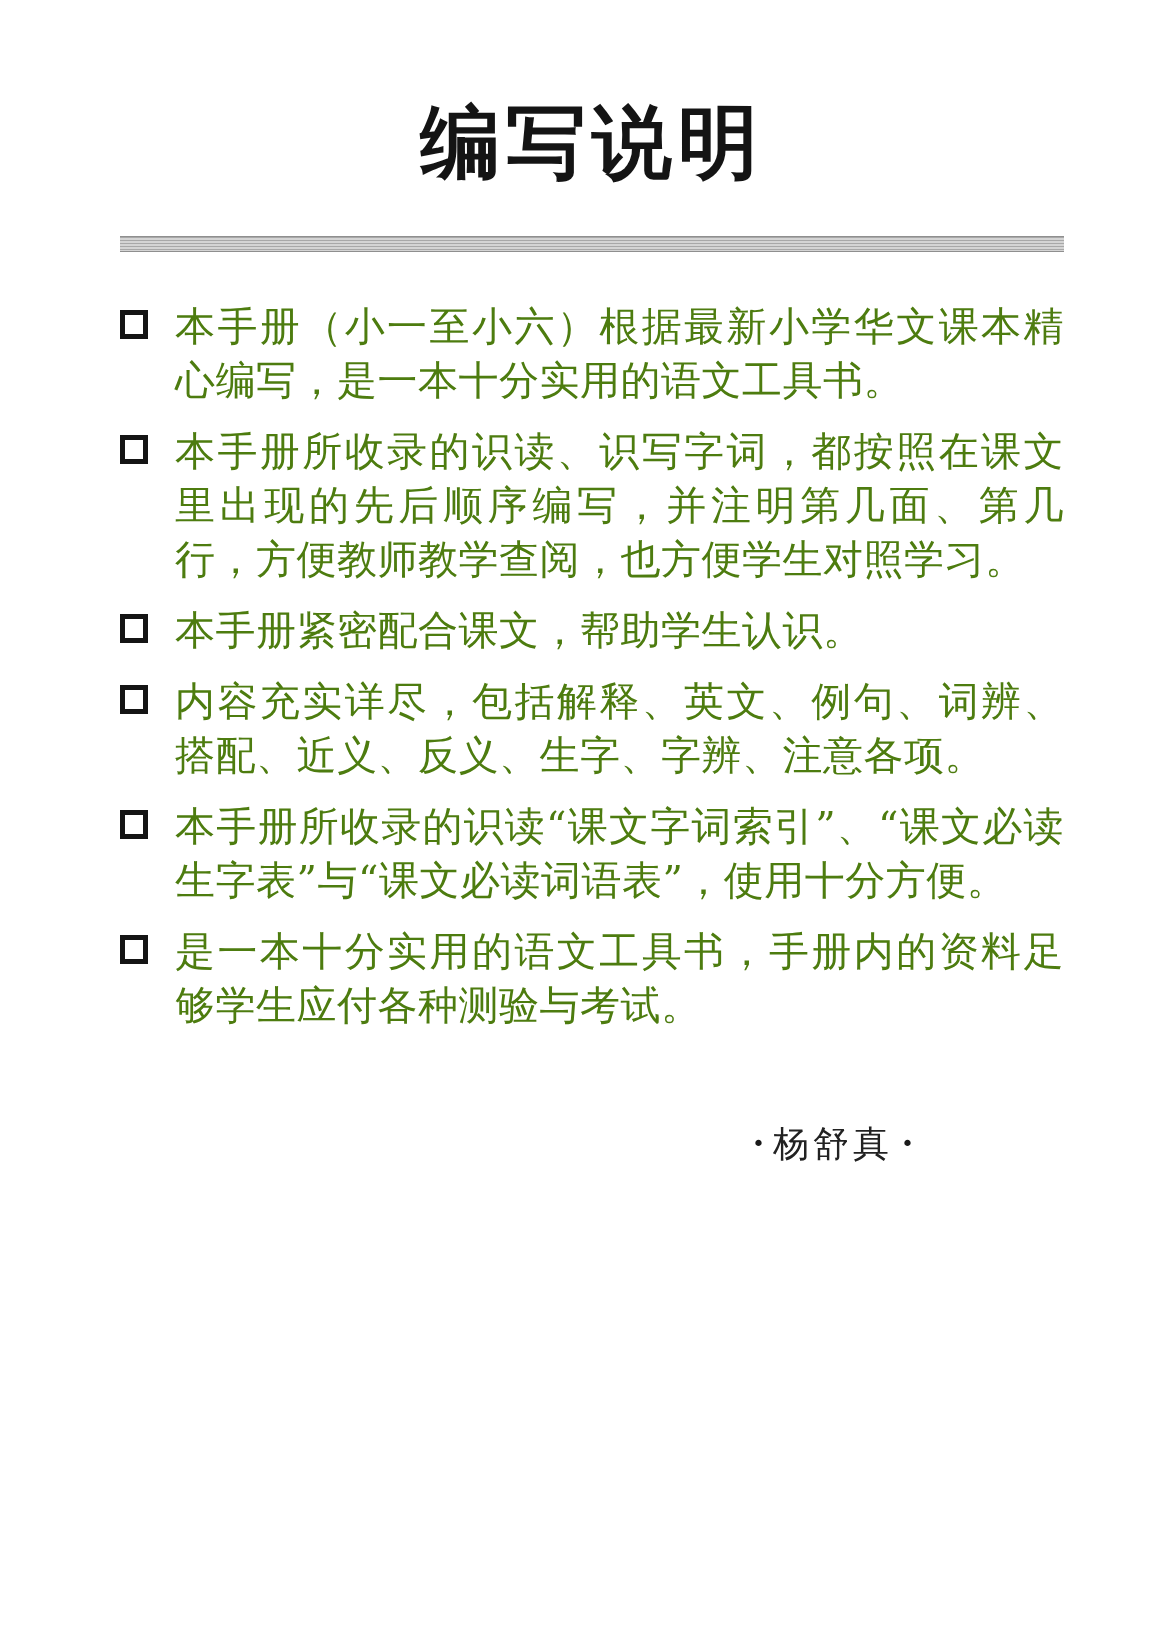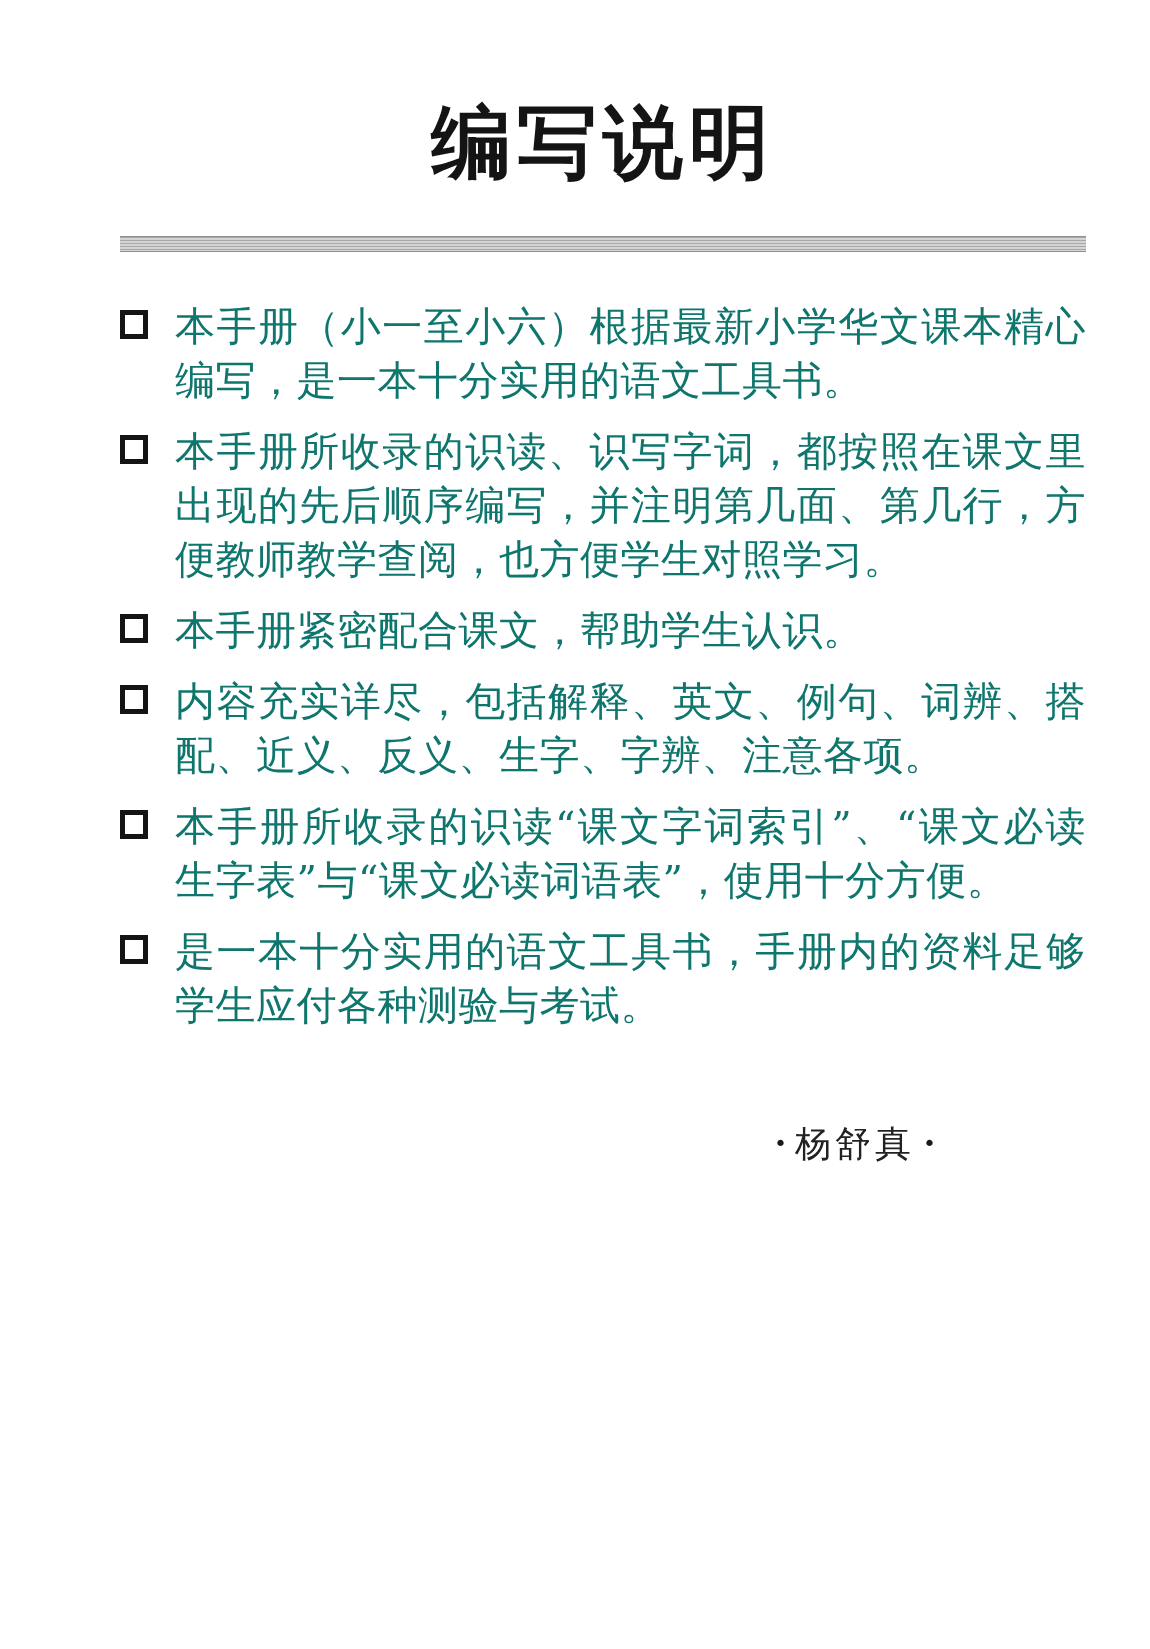--- a/index.html
+++ b/index.html
@@ -18,7 +18,7 @@
     box-sizing: border-box;
     width: 1150px;
     height: 1436px;
-    padding: 98px 64px 0 120px;
+    padding: 98px 86px 0 120px;
     background: #ffffff;
     overflow: hidden;
     border-radius: 11px;

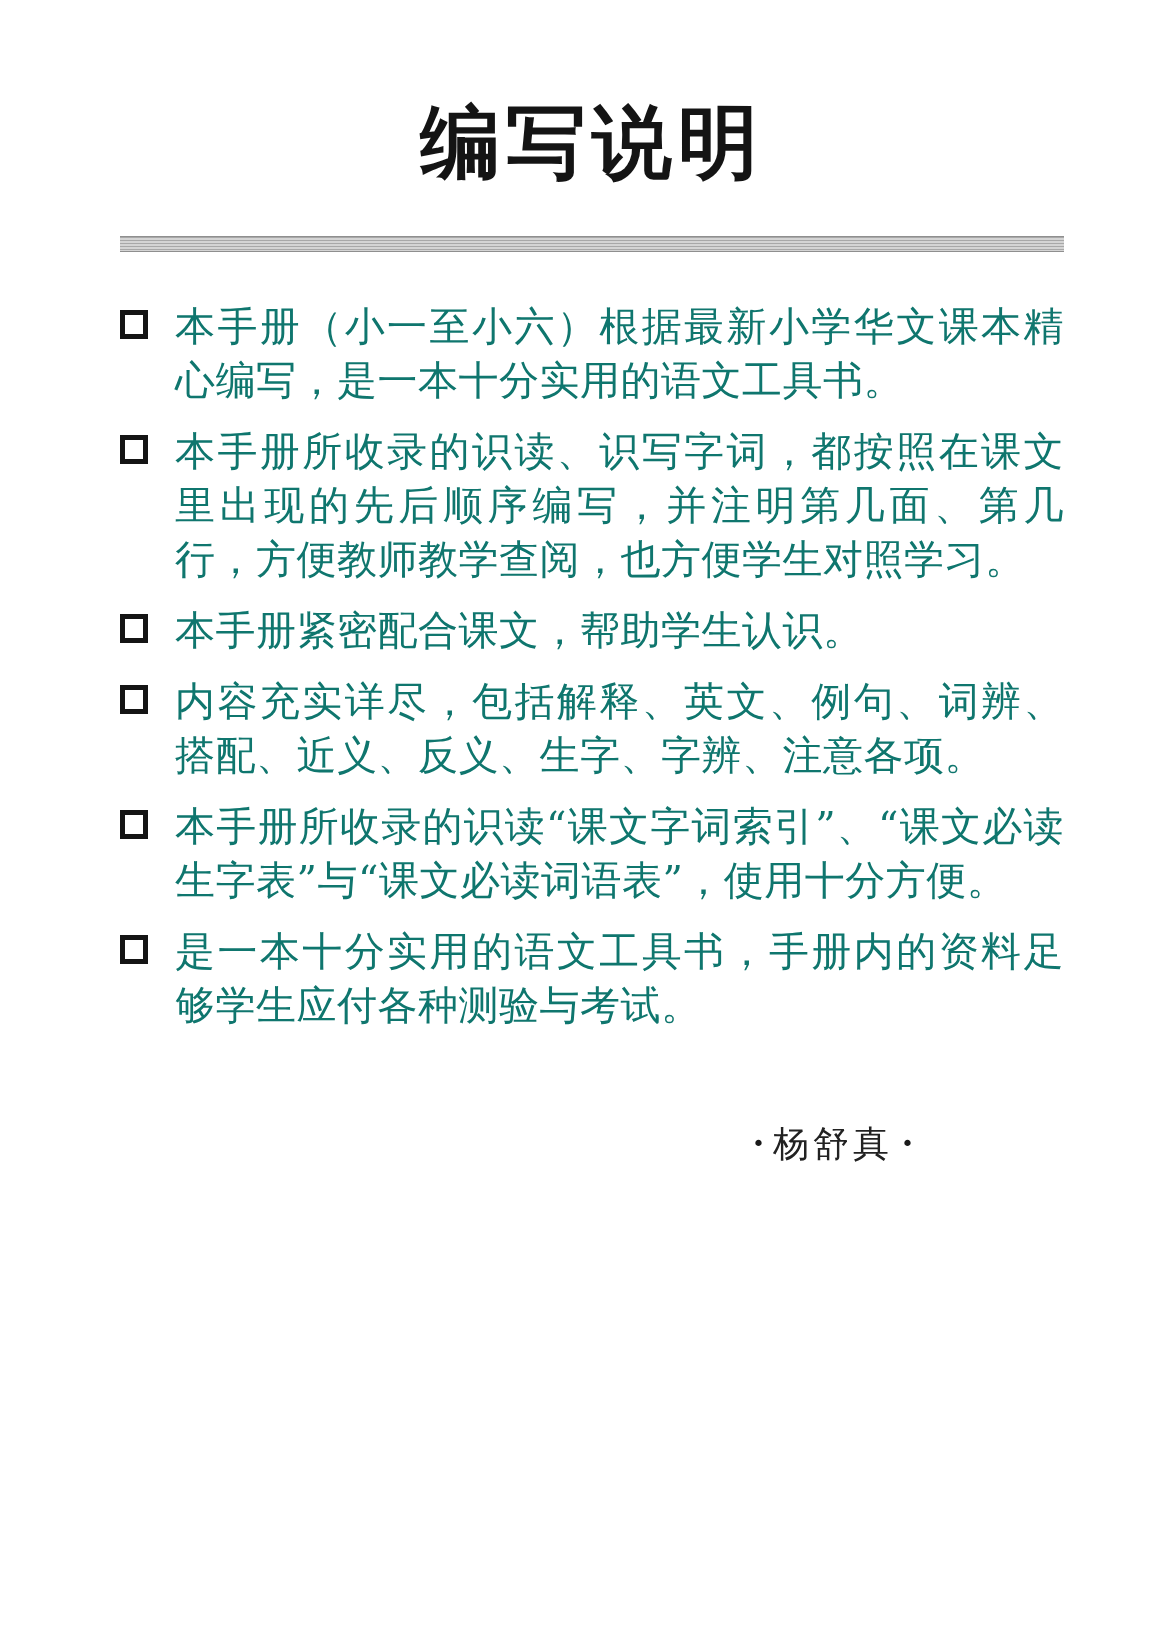--- a/index.html
+++ b/index.html
@@ -54,7 +54,7 @@
     margin-bottom: 17px;
     font-size: 40px;
     line-height: 54px;
-    color: #0f766e;
+    color: #4d7c0f;
   }
   .square-bullet {
     flex: 0 0 auto;

